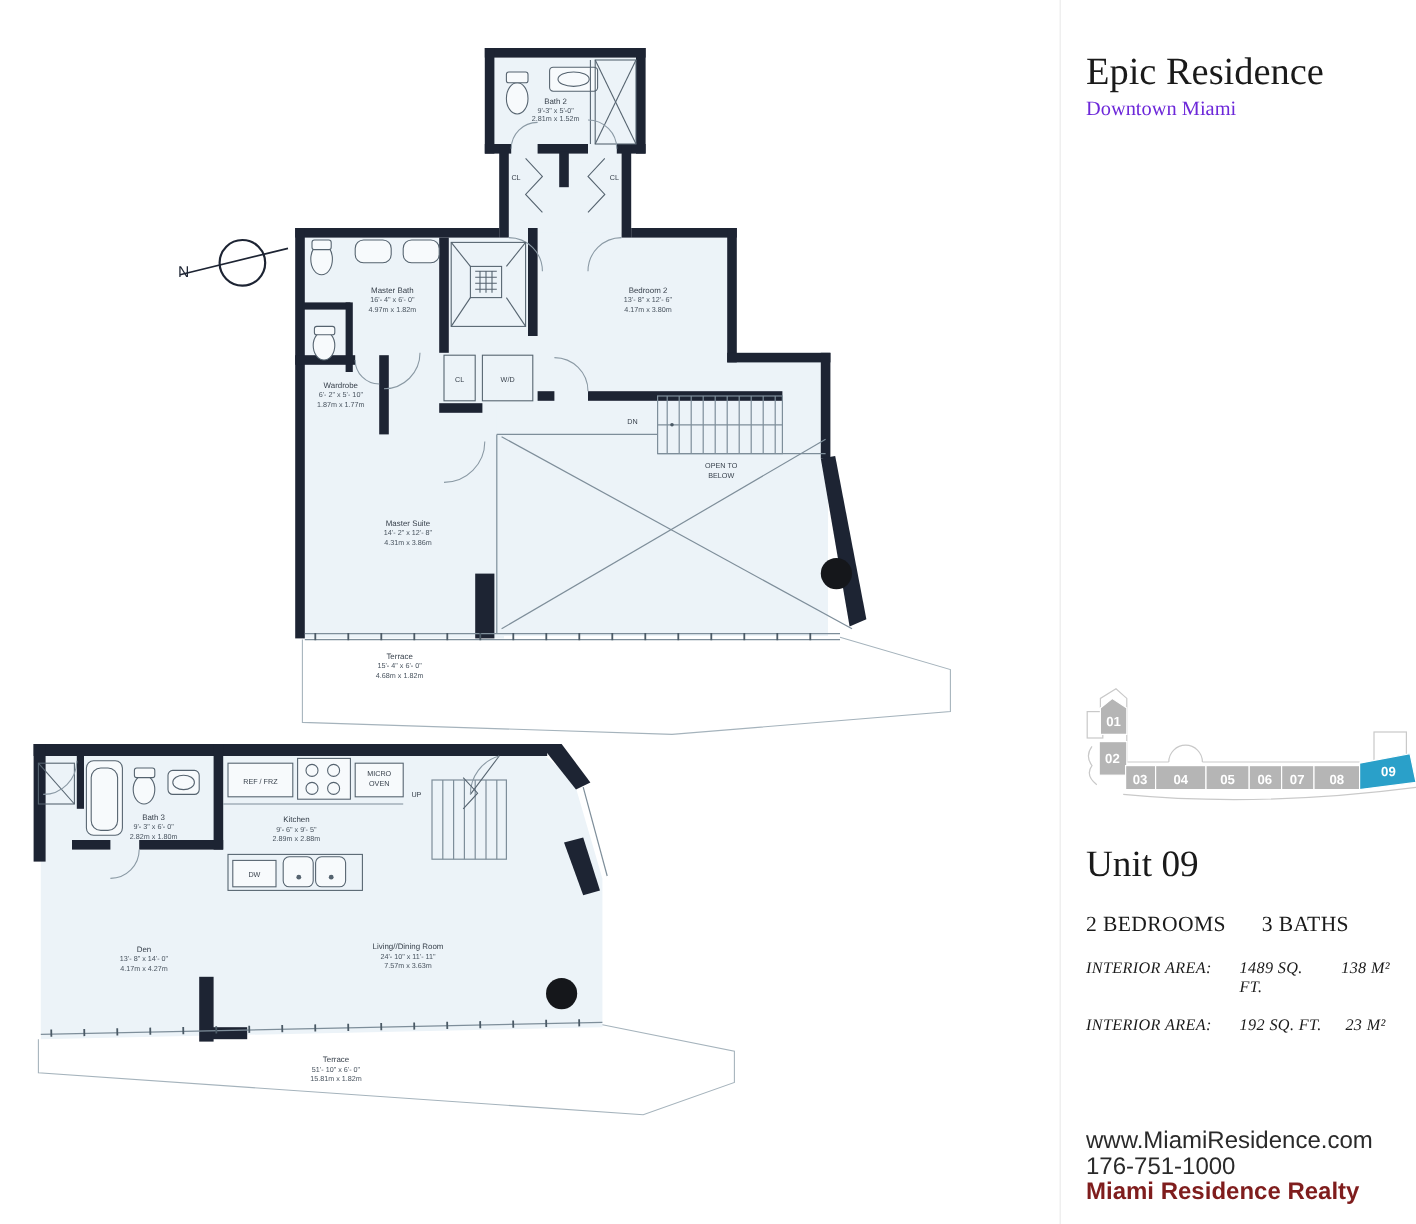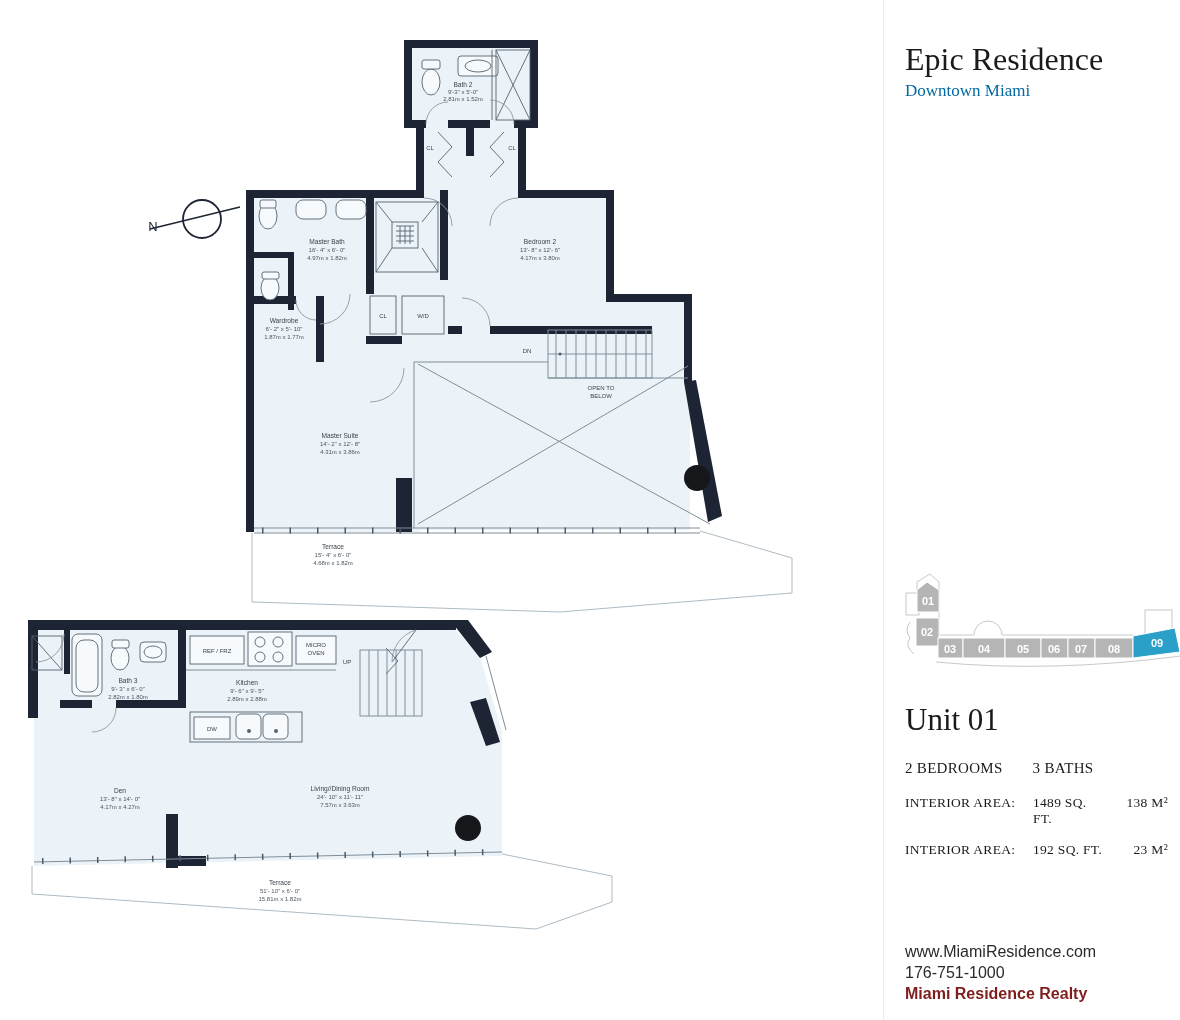--- a/index.html
+++ b/index.html
@@ -33,7 +33,7 @@
   .sidebar{position:absolute;left:905px;top:0;width:268px;height:100%;}
   .brand{position:absolute;top:42px;left:0;}
   .brand-title{font-family:"Liberation Serif",serif;font-size:32px;color:#1a1a1a;line-height:1.1;}
-  .brand-sub{font-family:"Liberation Serif",serif;font-size:17px;color:#0369a1;margin-top:4px;}
+  .brand-sub{font-family:"Liberation Serif",serif;font-size:17px;color:#6d28d9;margin-top:4px;}
   .keyplan-wrap{position:absolute;top:572px;left:-5px;}
   .unitinfo{position:absolute;top:702px;left:0;width:268px;font-family:"Liberation Serif",serif;color:#1a1a1a;}
   .unit-title{font-size:31px;margin:0 0 22px 0;font-weight:normal;}

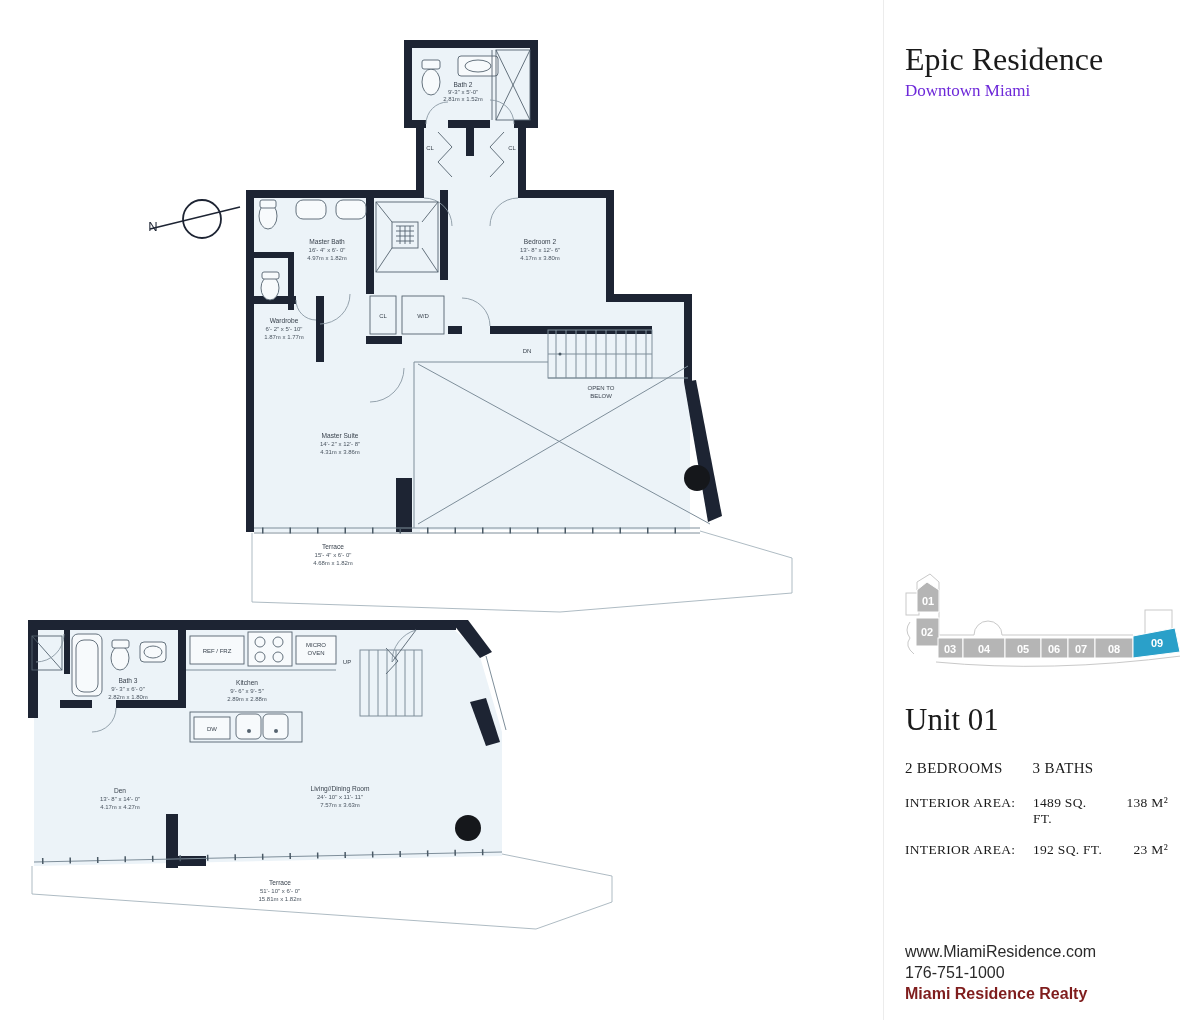--- a/index.html
+++ b/index.html
@@ -350,7 +350,7 @@
     </div>
 
     <div class="unitinfo">
-      <h2 class="unit-title">Unit 01</h2>
+      <h2 class="unit-title">Unit 09</h2>
       <div class="bb-row">
         <span>2 BEDROOMS</span><span>3 BATHS</span>
       </div>

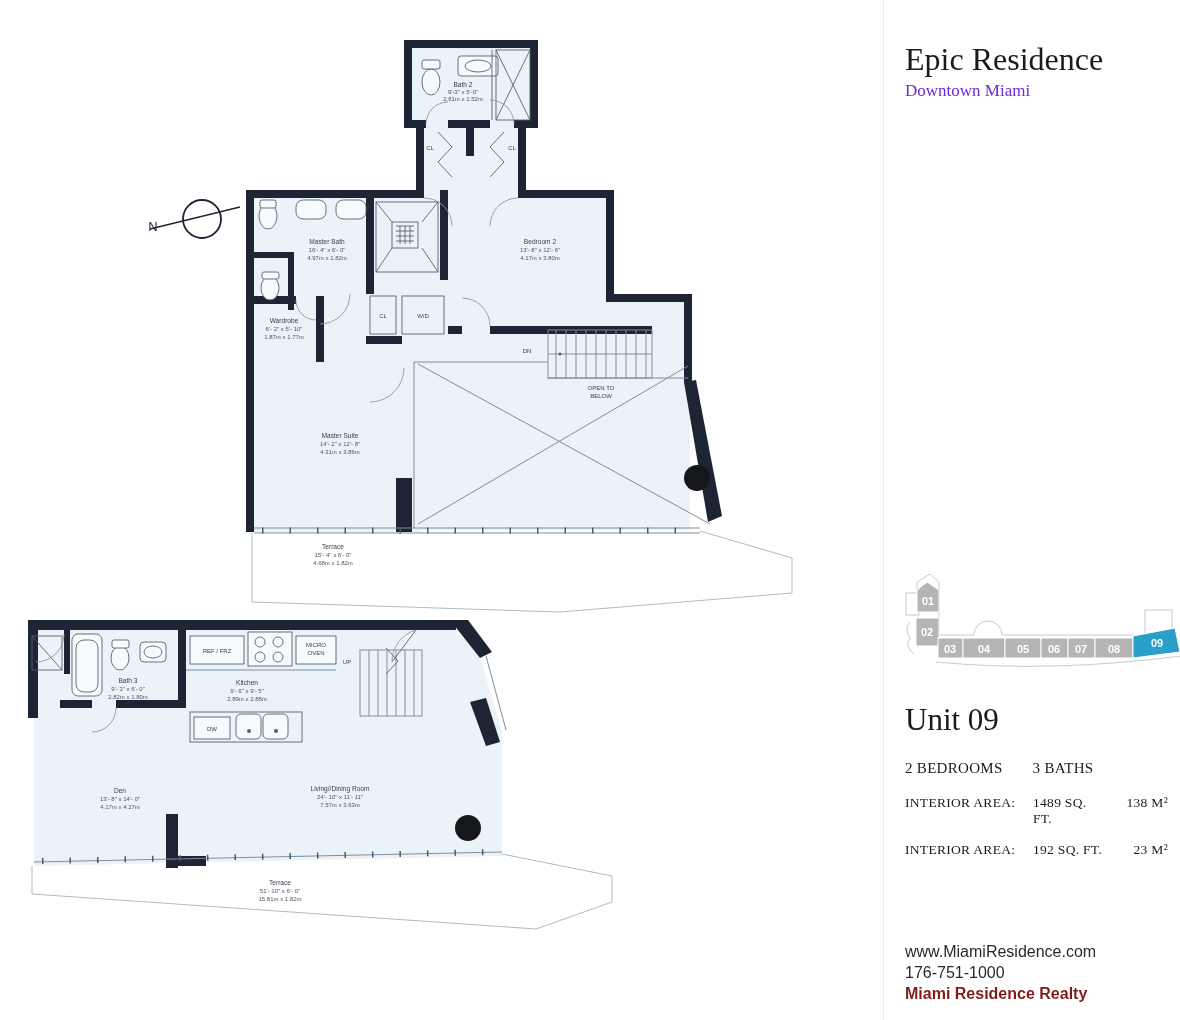--- a/index.html
+++ b/index.html
@@ -41,7 +41,7 @@
   .spec-label{width:128px;}
   .spec-imp{width:75px;}
   .spec-met{width:60px;text-align:right;}
-  .bb-row{font-size:15px;letter-spacing:0.3px;margin-bottom:18px;}
+  .bb-row{font-size:18px;letter-spacing:0.3px;margin-bottom:18px;}
   .bb-row span + span{margin-left:30px;}
   .footer{position:absolute;top:941px;left:0;font-size:16px;color:#2a2a2a;line-height:21px;}
   .footer .company{font-weight:bold;color:#7f1d1d;}

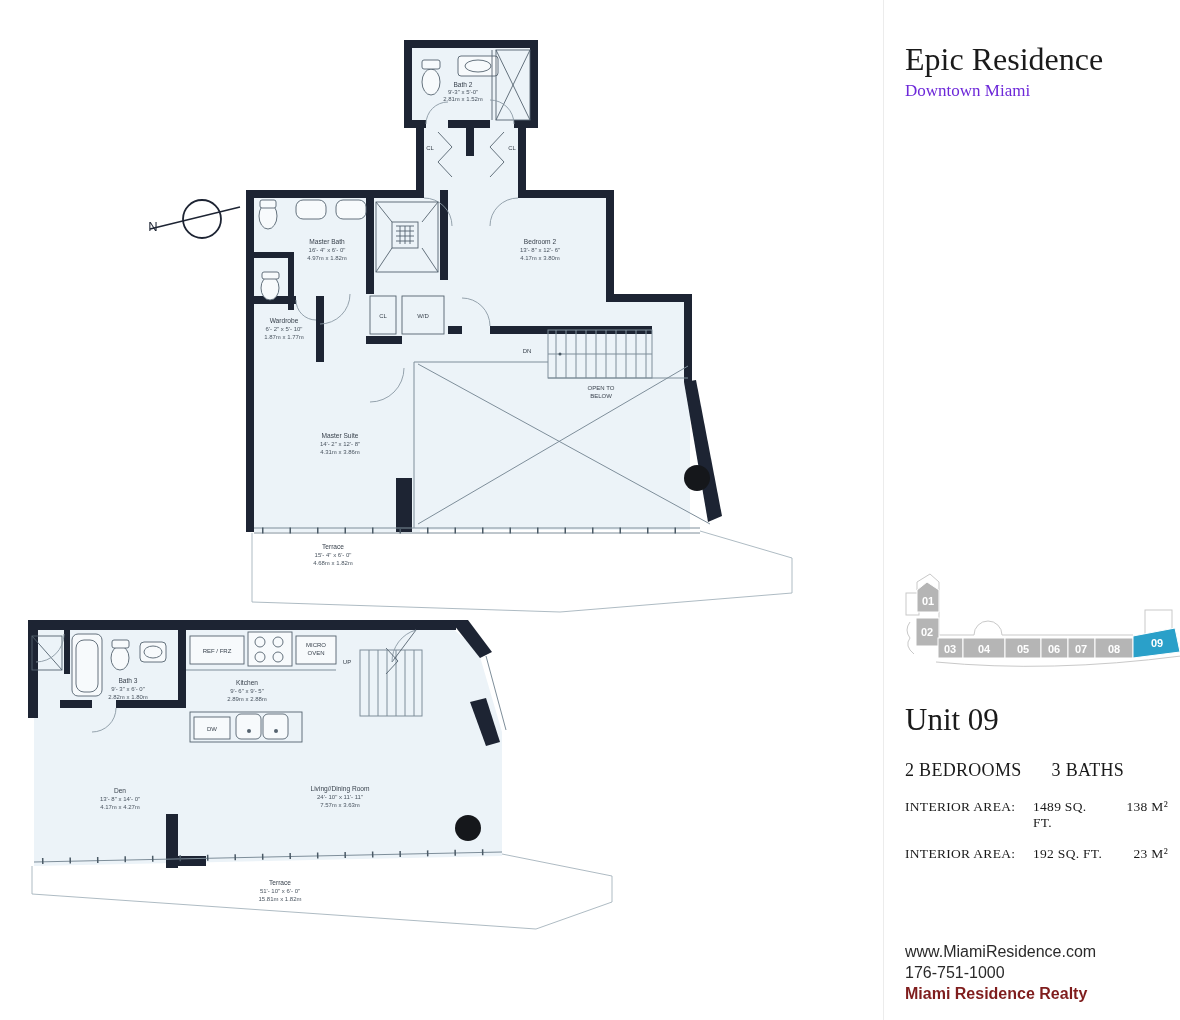--- a/index.html
+++ b/index.html
@@ -37,7 +37,7 @@
   .keyplan-wrap{position:absolute;top:572px;left:-5px;}
   .unitinfo{position:absolute;top:702px;left:0;width:268px;font-family:"Liberation Serif",serif;color:#1a1a1a;}
   .unit-title{font-size:31px;margin:0 0 22px 0;font-weight:normal;}
-  .spec-row{display:flex;font-size:13.5px;letter-spacing:0.3px;margin-bottom:15px;}
+  .spec-row{display:flex;font-size:13.5px;letter-spacing:0.3px;margin-bottom:15px;font-style:italic;}
   .spec-label{width:128px;}
   .spec-imp{width:75px;}
   .spec-met{width:60px;text-align:right;}

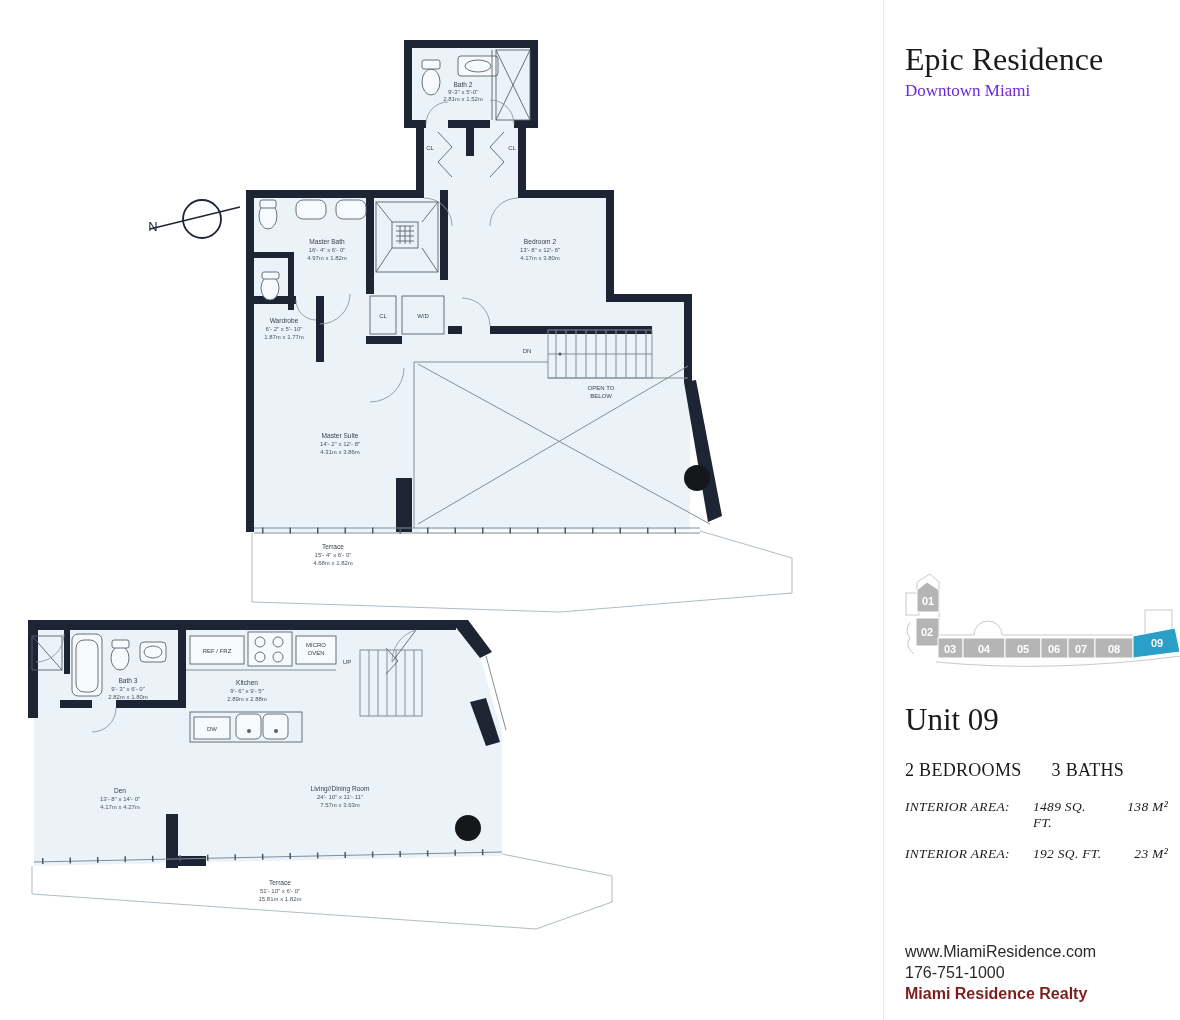--- a/index.html
+++ b/index.html
@@ -40,7 +40,7 @@
   .spec-row{display:flex;font-size:13.5px;letter-spacing:0.3px;margin-bottom:15px;font-style:italic;}
   .spec-label{width:128px;}
   .spec-imp{width:75px;}
-  .spec-met{width:60px;text-align:right;}
+  .spec-met{width:60px;text-align:center;}
   .bb-row{font-size:18px;letter-spacing:0.3px;margin-bottom:18px;}
   .bb-row span + span{margin-left:30px;}
   .footer{position:absolute;top:941px;left:0;font-size:16px;color:#2a2a2a;line-height:21px;}

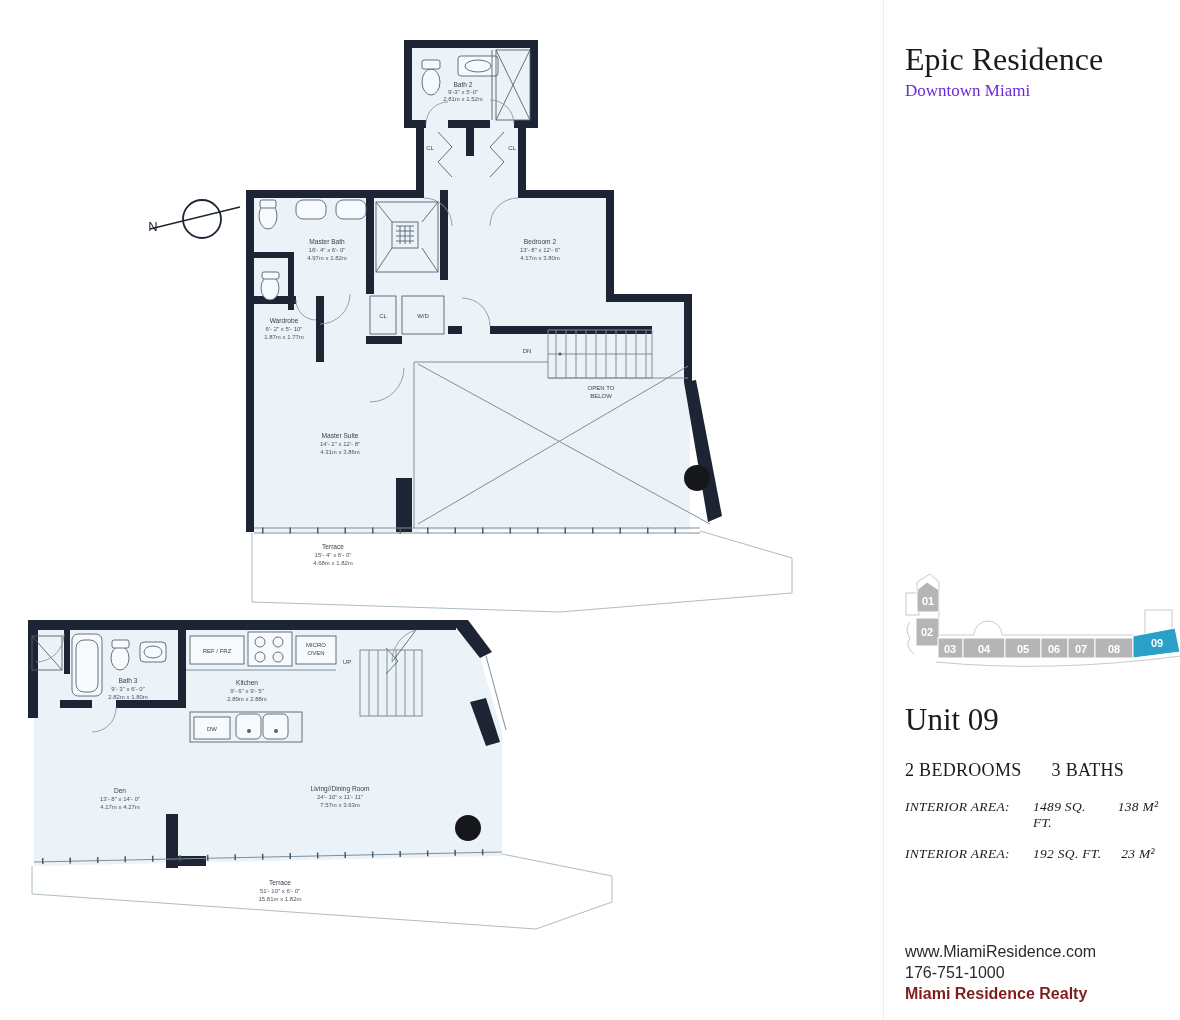--- a/index.html
+++ b/index.html
@@ -43,7 +43,7 @@
   .spec-met{width:60px;text-align:center;}
   .bb-row{font-size:18px;letter-spacing:0.3px;margin-bottom:18px;}
   .bb-row span + span{margin-left:30px;}
-  .footer{position:absolute;top:941px;left:0;font-size:16px;color:#2a2a2a;line-height:21px;}
+  .footer{position:absolute;top:941px;left:0;font-size:20px;color:#2a2a2a;line-height:21px;}
   .footer .company{font-weight:bold;color:#7f1d1d;}
 </style>
 </head>

